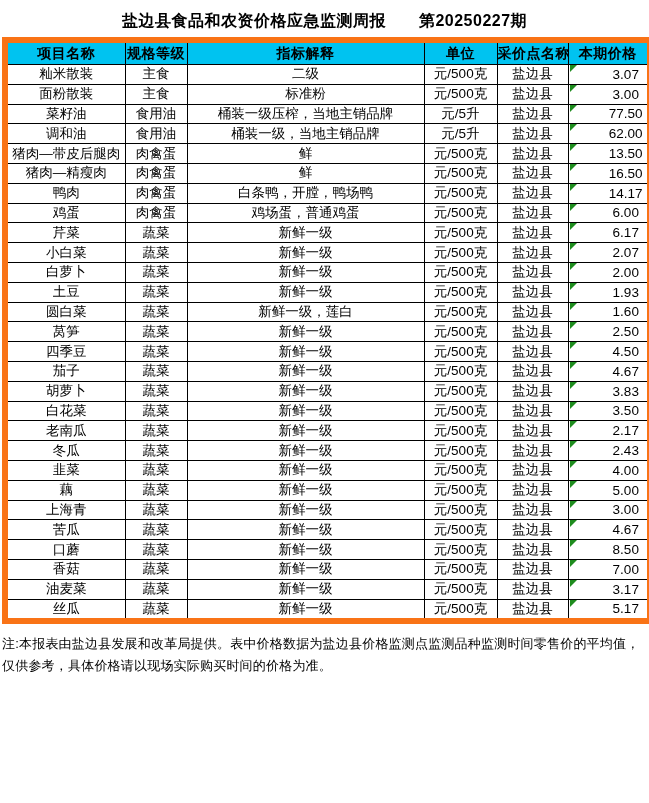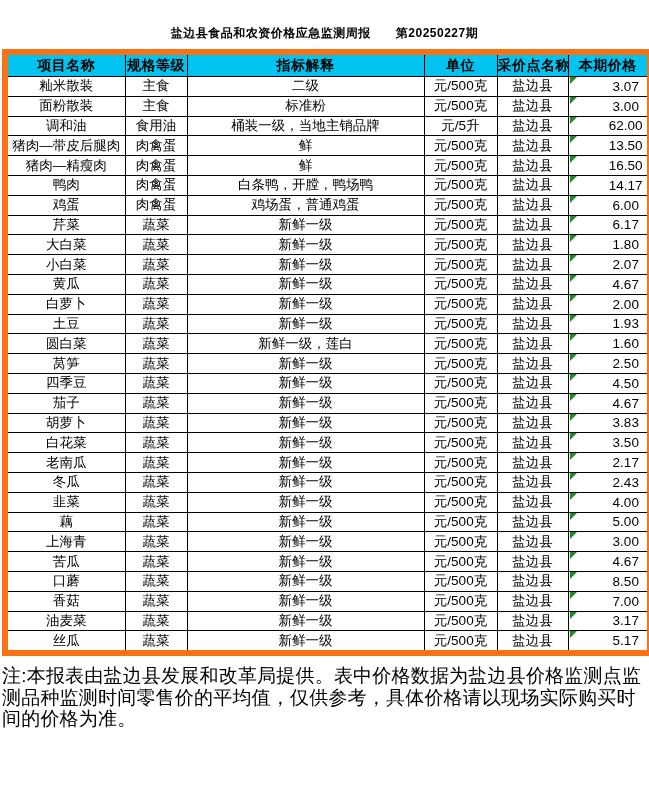--- a/index.html
+++ b/index.html
@@ -18,9 +18,9 @@
   }
   .title {
     text-align: center;
-    font-size: 12px;
+    font-size: 16px;
     font-weight: 600;
-    padding-top: 24px;
+    padding-top: 12px;
     height: 25px;
     line-height: 18px;
     letter-spacing: 0.5px;

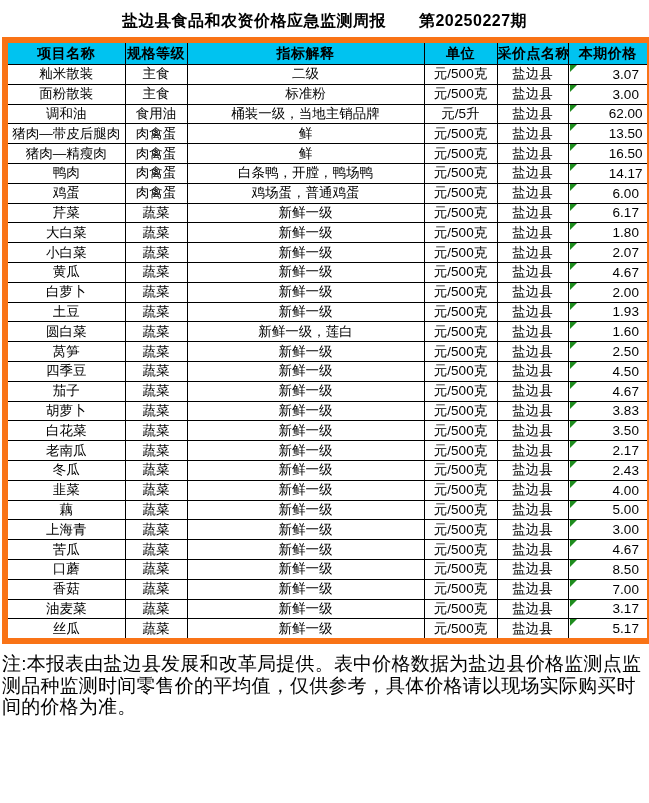--- a/index.html
+++ b/index.html
@@ -118,6 +118,14 @@
           <td class="c5"><span class="flag"></span><span>3.00</span></td>
         </tr>
         <tr>
+          <td class="c0"><span>菜籽油</span></td>
+          <td class="c1"><span>食用油</span></td>
+          <td class="c2"><span>桶装一级压榨，当地主销品牌</span></td>
+          <td class="c3"><span>元/5升</span></td>
+          <td class="c4"><span>盐边县</span></td>
+          <td class="c5"><span class="flag"></span><span>77.50</span></td>
+        </tr>
+        <tr>
           <td class="c0"><span>调和油</span></td>
           <td class="c1"><span>食用油</span></td>
           <td class="c2"><span>桶装一级，当地主销品牌</span></td>

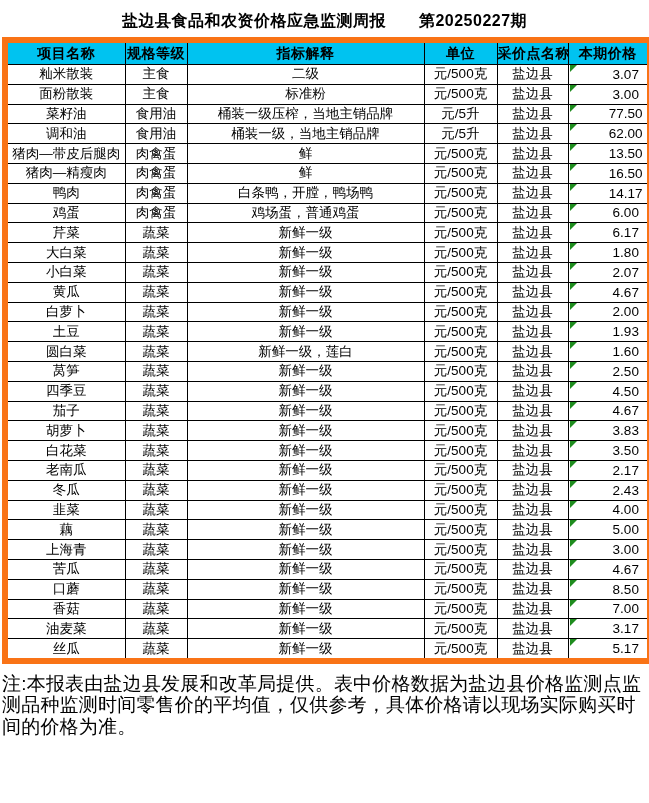--- a/index.html
+++ b/index.html
@@ -174,14 +174,6 @@
           <td class="c5"><span class="flag"></span><span>6.17</span></td>
         </tr>
         <tr>
-          <td class="c0"><span>大白菜</span></td>
-          <td class="c1"><span>蔬菜</span></td>
-          <td class="c2"><span>新鲜一级</span></td>
-          <td class="c3"><span>元/500克</span></td>
-          <td class="c4"><span>盐边县</span></td>
-          <td class="c5"><span class="flag"></span><span>1.80</span></td>
-        </tr>
-        <tr>
           <td class="c0"><span>小白菜</span></td>
           <td class="c1"><span>蔬菜</span></td>
           <td class="c2"><span>新鲜一级</span></td>

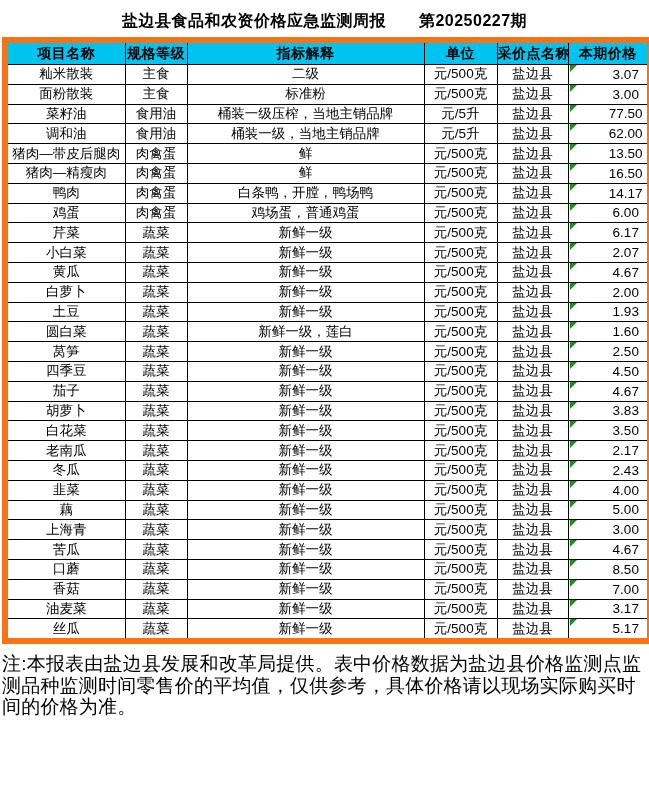--- a/index.html
+++ b/index.html
@@ -182,14 +182,6 @@
           <td class="c5"><span class="flag"></span><span>2.07</span></td>
         </tr>
         <tr>
-          <td class="c0"><span>黄瓜</span></td>
-          <td class="c1"><span>蔬菜</span></td>
-          <td class="c2"><span>新鲜一级</span></td>
-          <td class="c3"><span>元/500克</span></td>
-          <td class="c4"><span>盐边县</span></td>
-          <td class="c5"><span class="flag"></span><span>4.67</span></td>
-        </tr>
-        <tr>
           <td class="c0"><span>白萝卜</span></td>
           <td class="c1"><span>蔬菜</span></td>
           <td class="c2"><span>新鲜一级</span></td>

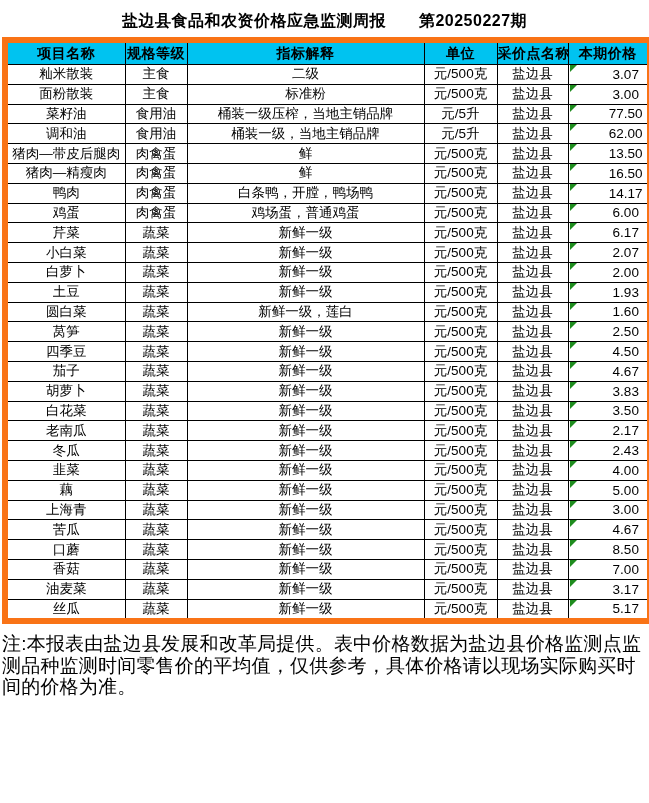--- a/index.html
+++ b/index.html
@@ -69,7 +69,7 @@
   .note {
     margin-top: 9px;
     padding: 0 2px;
-    font-size: 19px;
+    font-size: 13px;
     line-height: 21.5px;
     letter-spacing: 0.2px;
   }

